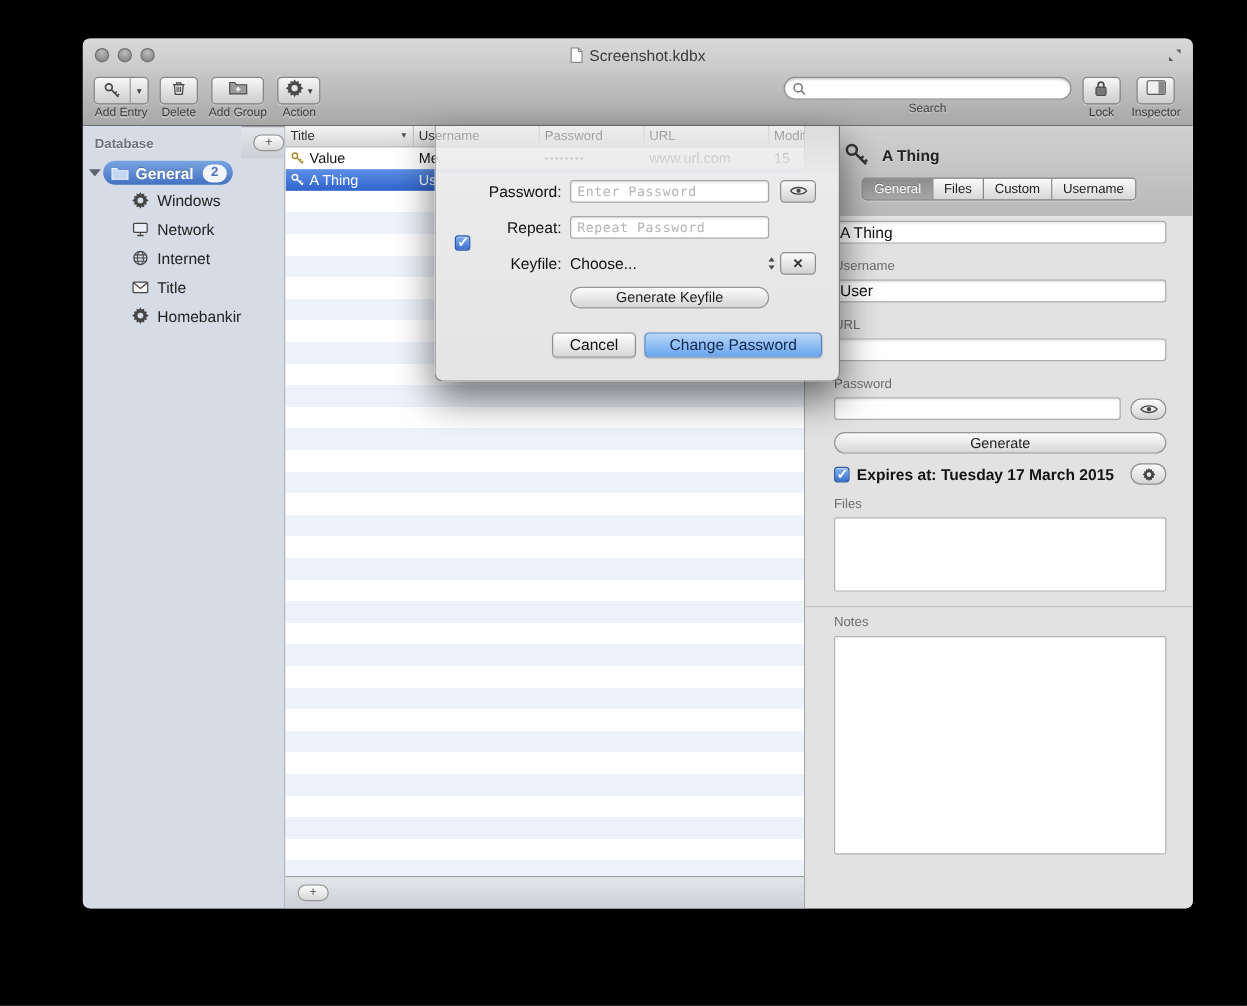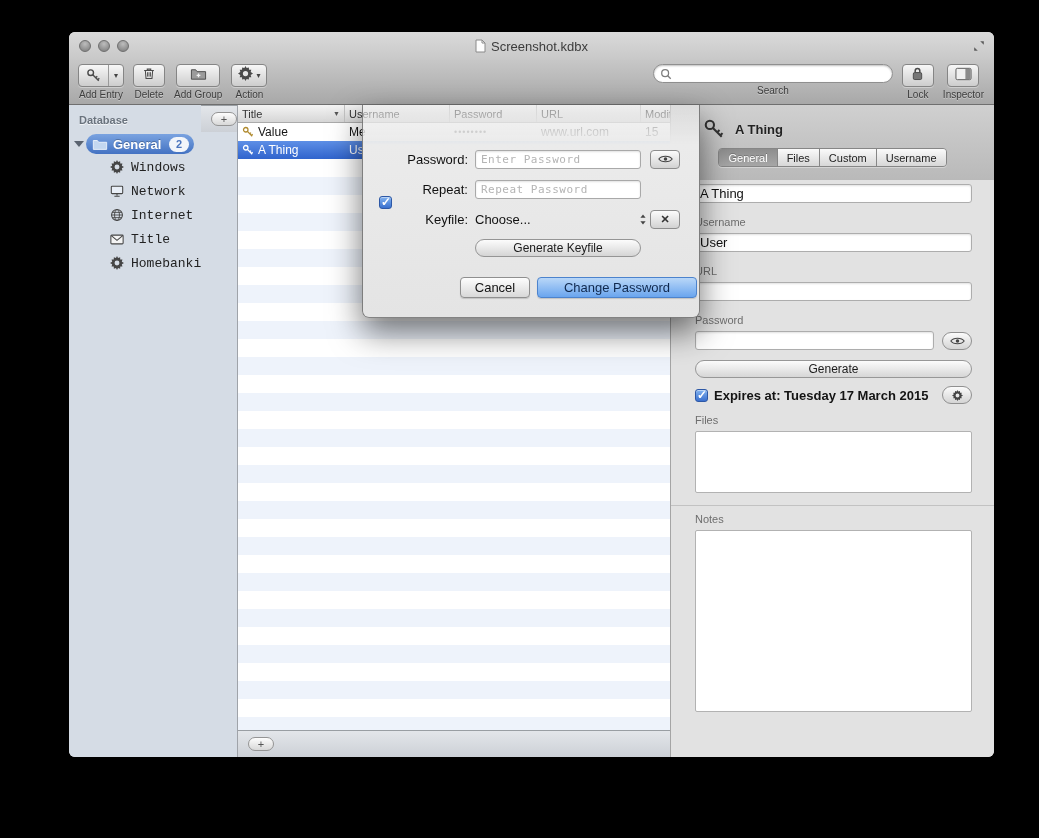--- a/index.html
+++ b/index.html
@@ -46,7 +46,7 @@
     text-shadow:0 -1px 0 rgba(0,0,0,.25);}
   .badge{margin-left:auto;background:#f2f5fa;color:#4a74bd;border-radius:8px;height:15px;line-height:15px;
     padding:0 7px;font-size:11px;font-weight:bold;text-shadow:none;}
-  .side-item{height:24px;display:flex;align-items:center;padding-left:41px;gap:7px;font-size:13px;color:#222;font-family:Liberation Mono, monospace;}
+  .side-item{height:24px;display:flex;align-items:center;padding-left:41px;gap:7px;font-size:13px;color:#222;}
   .side-item svg{flex:none;}
   .bottombar{height:26px;flex:none;border-top:1px solid #999ea3;background:linear-gradient(#e3e6ea,#ccd0d6);
     display:flex;align-items:center;padding-left:10px;}

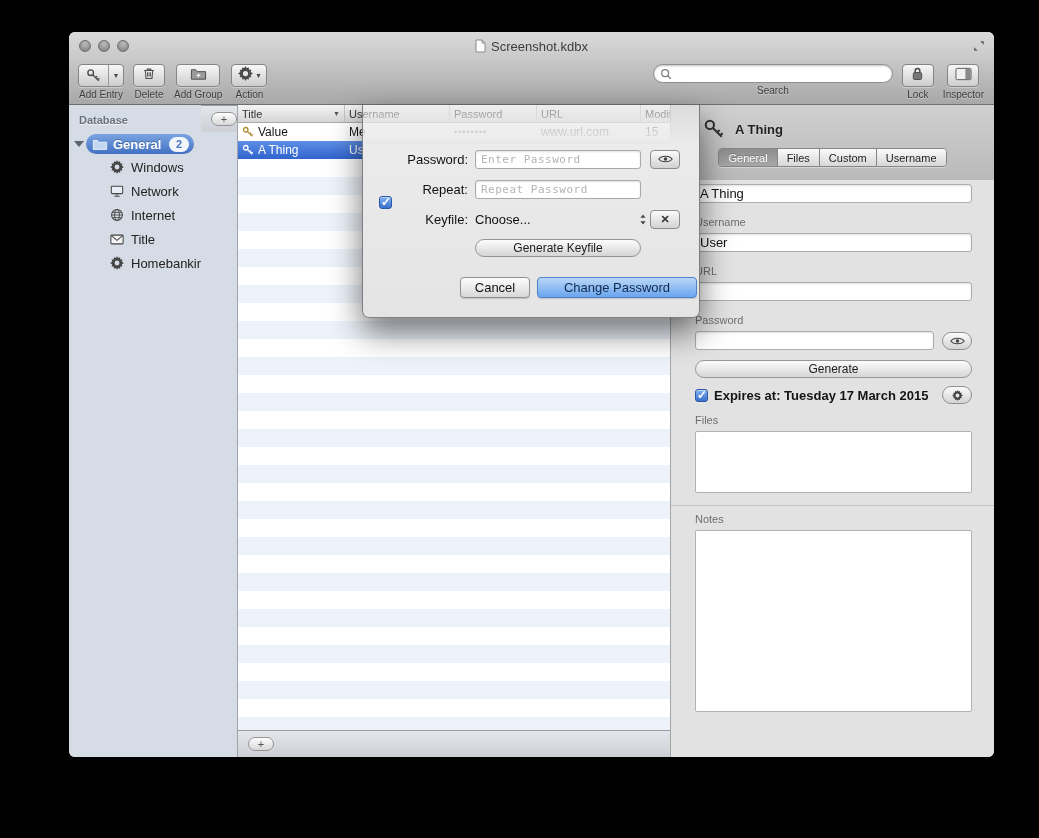--- a/index.html
+++ b/index.html
@@ -120,7 +120,7 @@
     font-size:13px;display:flex;align-items:center;justify-content:center;color:#111;
     background:linear-gradient(#fdfdfd,#d8d8d8);box-shadow:0 1px 1px rgba(0,0,0,.15);}
   .cancel-btn{left:97px;width:70px;}
-  .default-btn{left:174px;width:160px;background:linear-gradient(#b9d7f8,#6aa5ee);border:1px solid #4c83cd;color:#10294e;text-align:right;}
+  .default-btn{left:174px;width:148px;background:linear-gradient(#b9d7f8,#6aa5ee);border:1px solid #4c83cd;color:#10294e;text-align:right;}
 </style>
 </head>
 <body>

